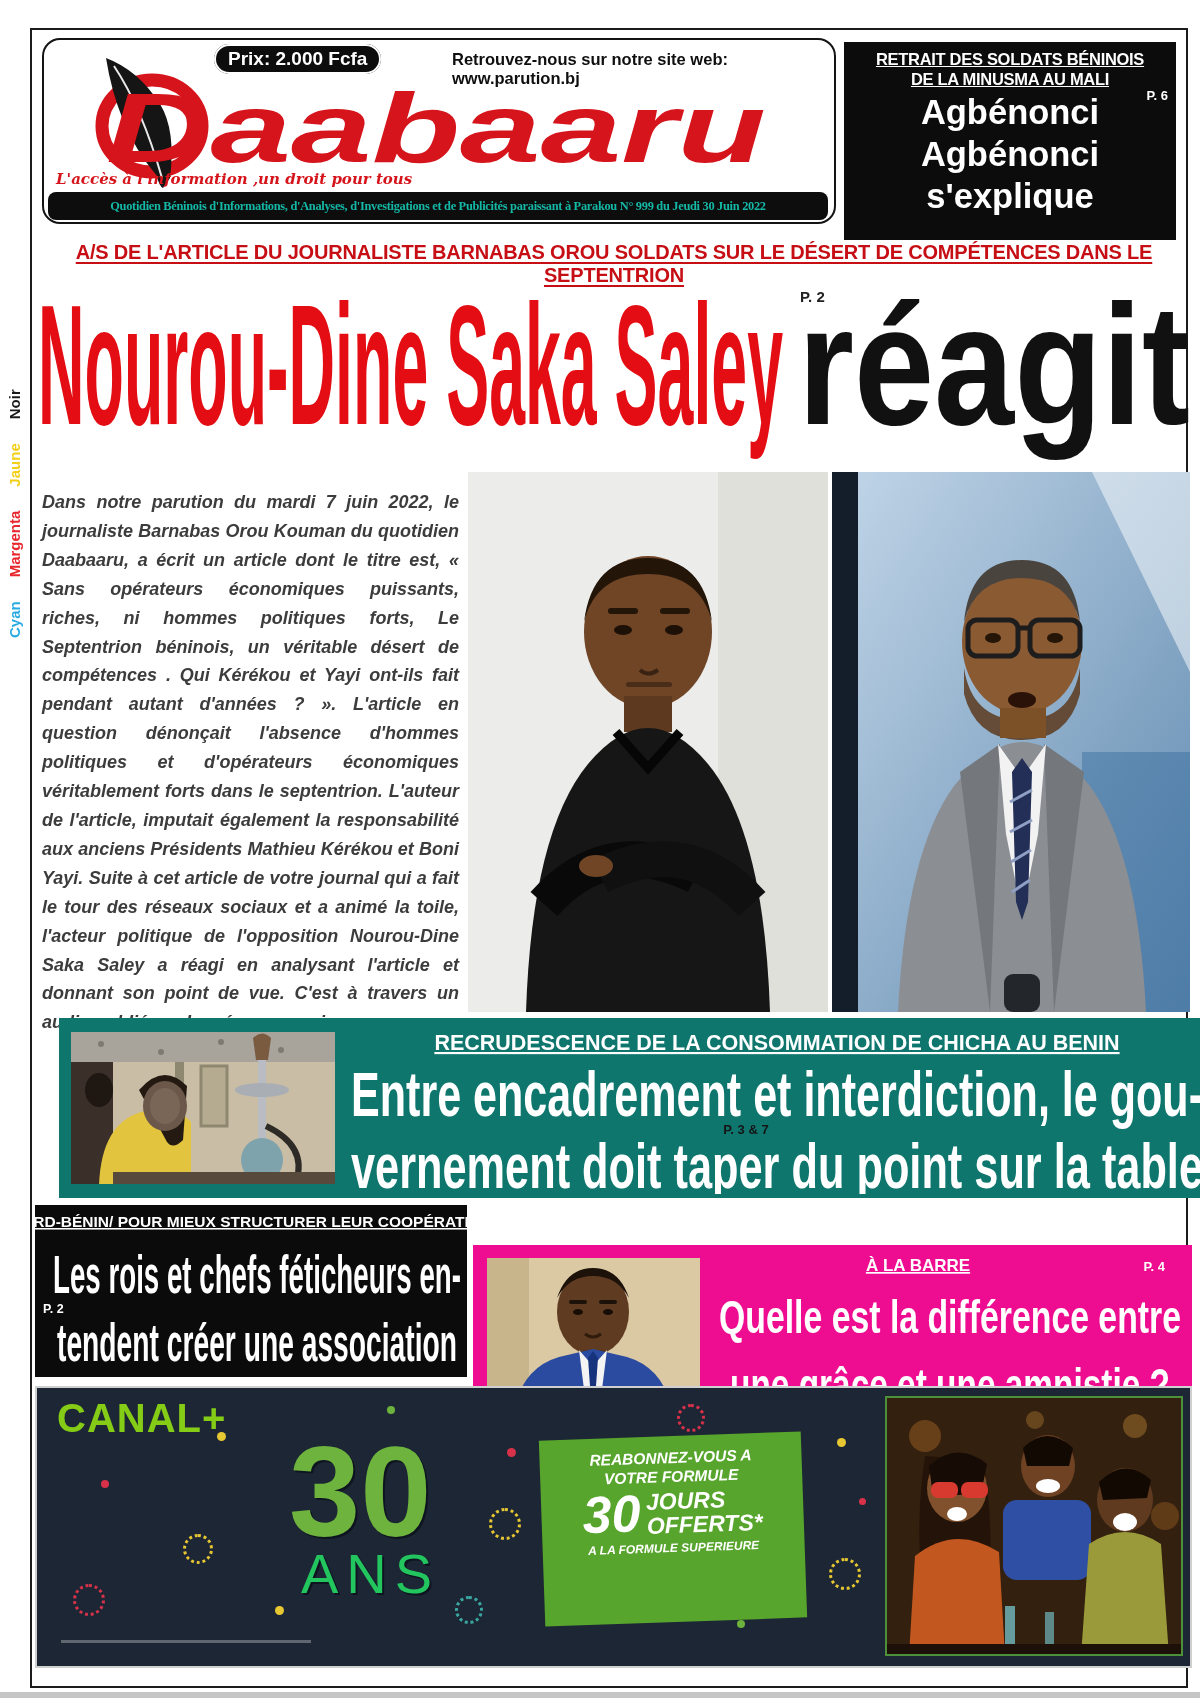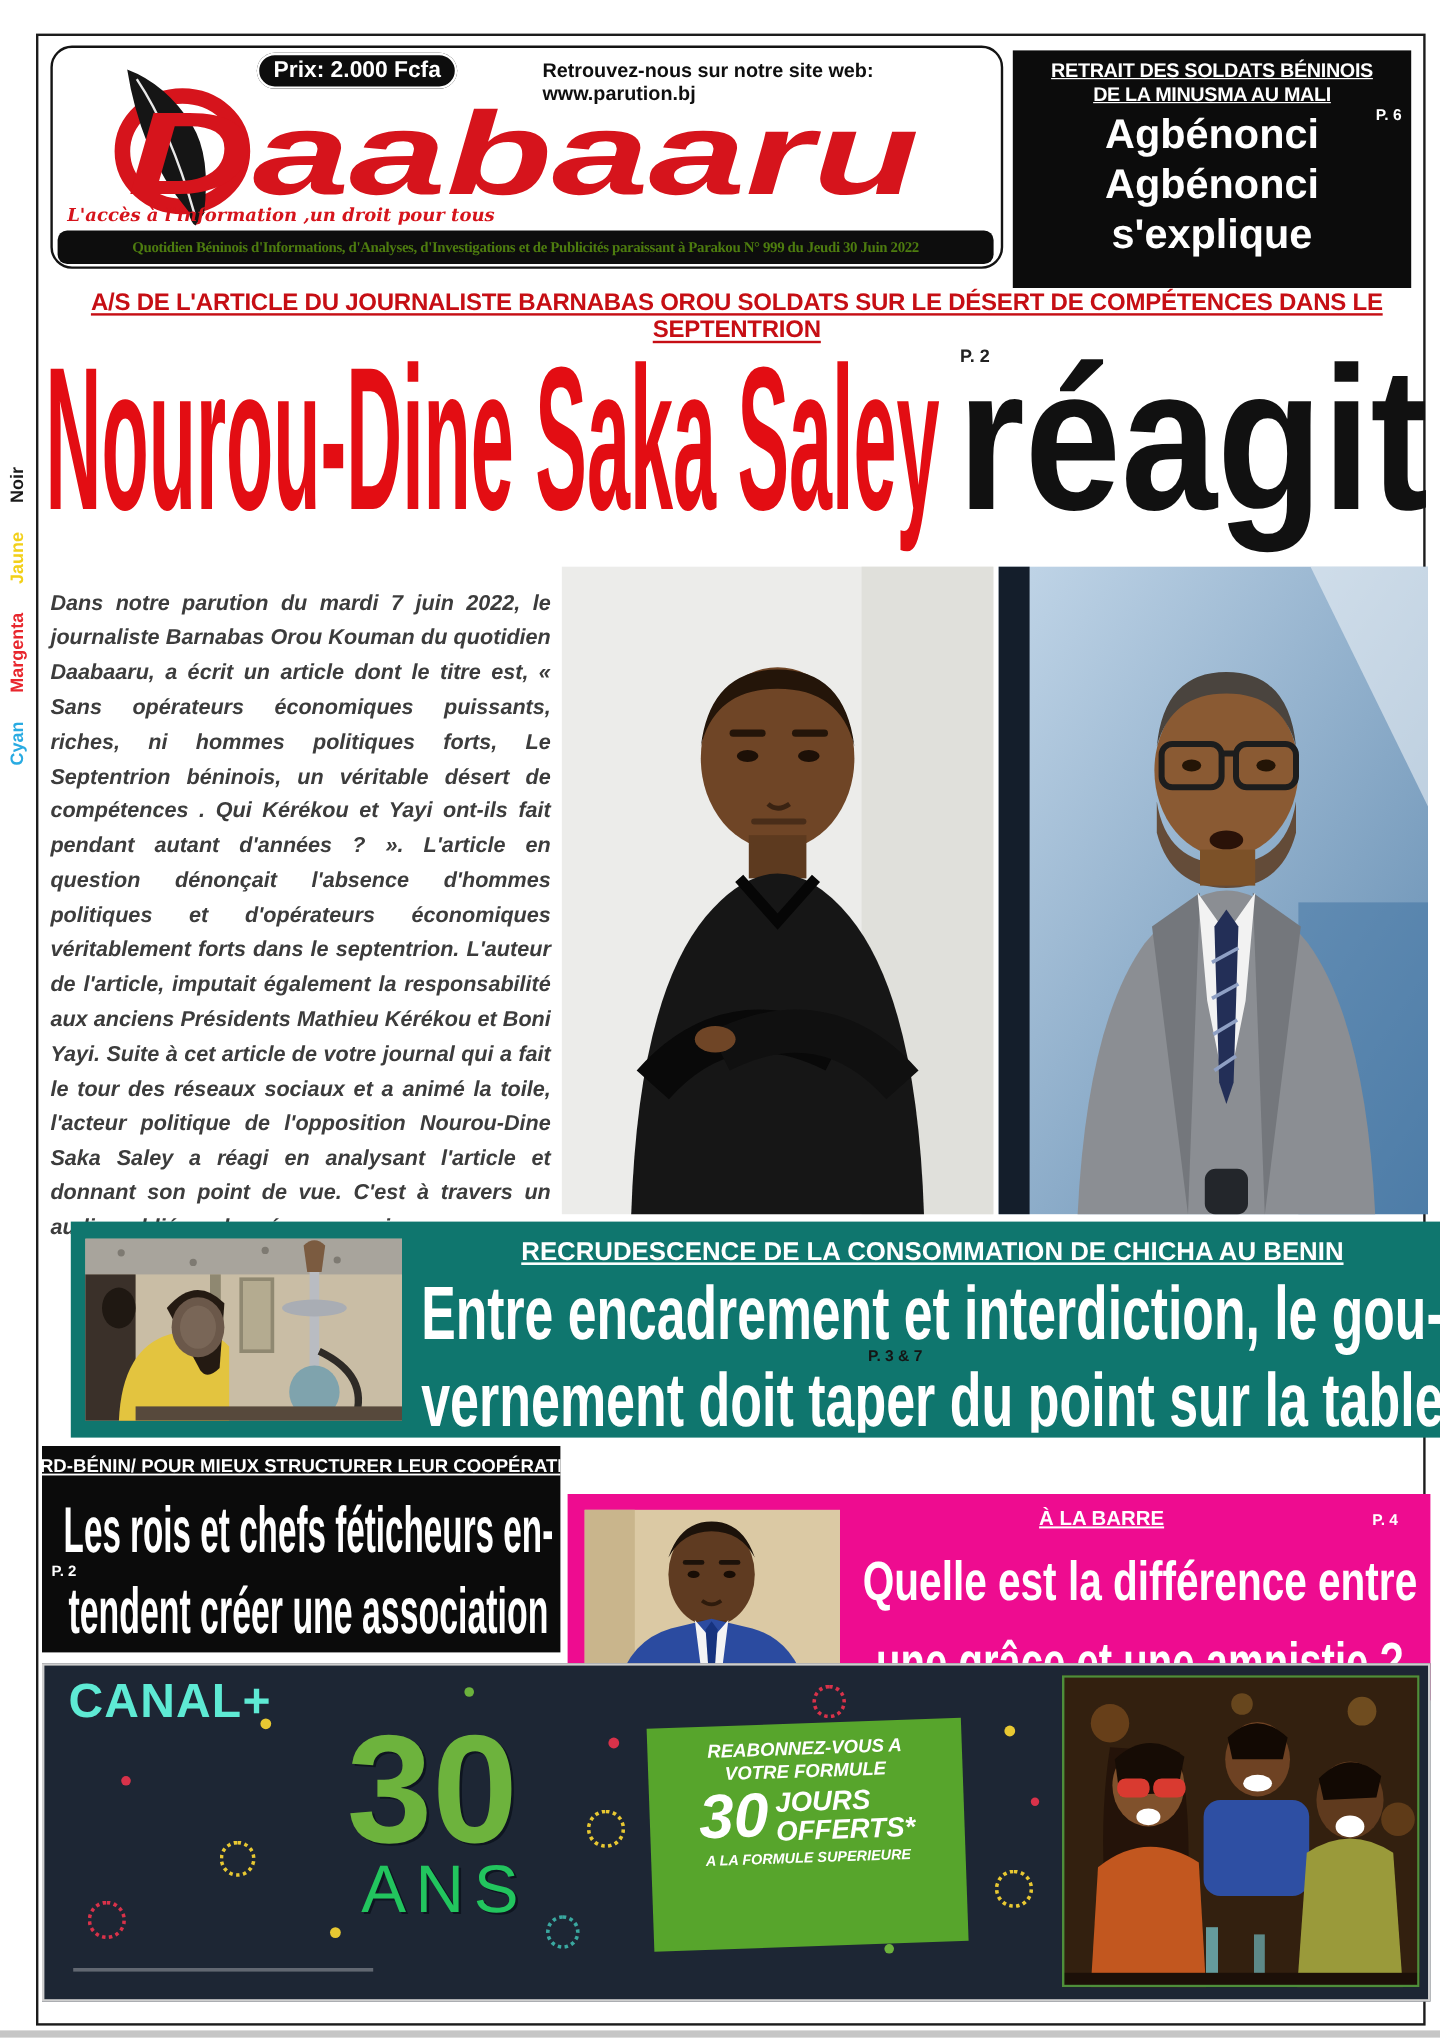--- a/index.html
+++ b/index.html
@@ -24,7 +24,7 @@
   .tagline{position:absolute;left:12px;top:130px;font-family:"DejaVu Serif",serif;
            font-style:italic;font-weight:bold;font-size:15px;color:#d6141c;}
   .strapline{position:absolute;left:4px;top:152px;width:780px;height:28px;background:#0d0d0d;
-             border-radius:8px;color:#4d7c0f;text-align:center;line-height:28px;white-space:nowrap;
+             border-radius:8px;color:#14b8a6;text-align:center;line-height:28px;white-space:nowrap;
              font-family:"Liberation Serif",serif;font-weight:bold;font-size:12.4px;letter-spacing:-0.3px;overflow:hidden;}
 
   

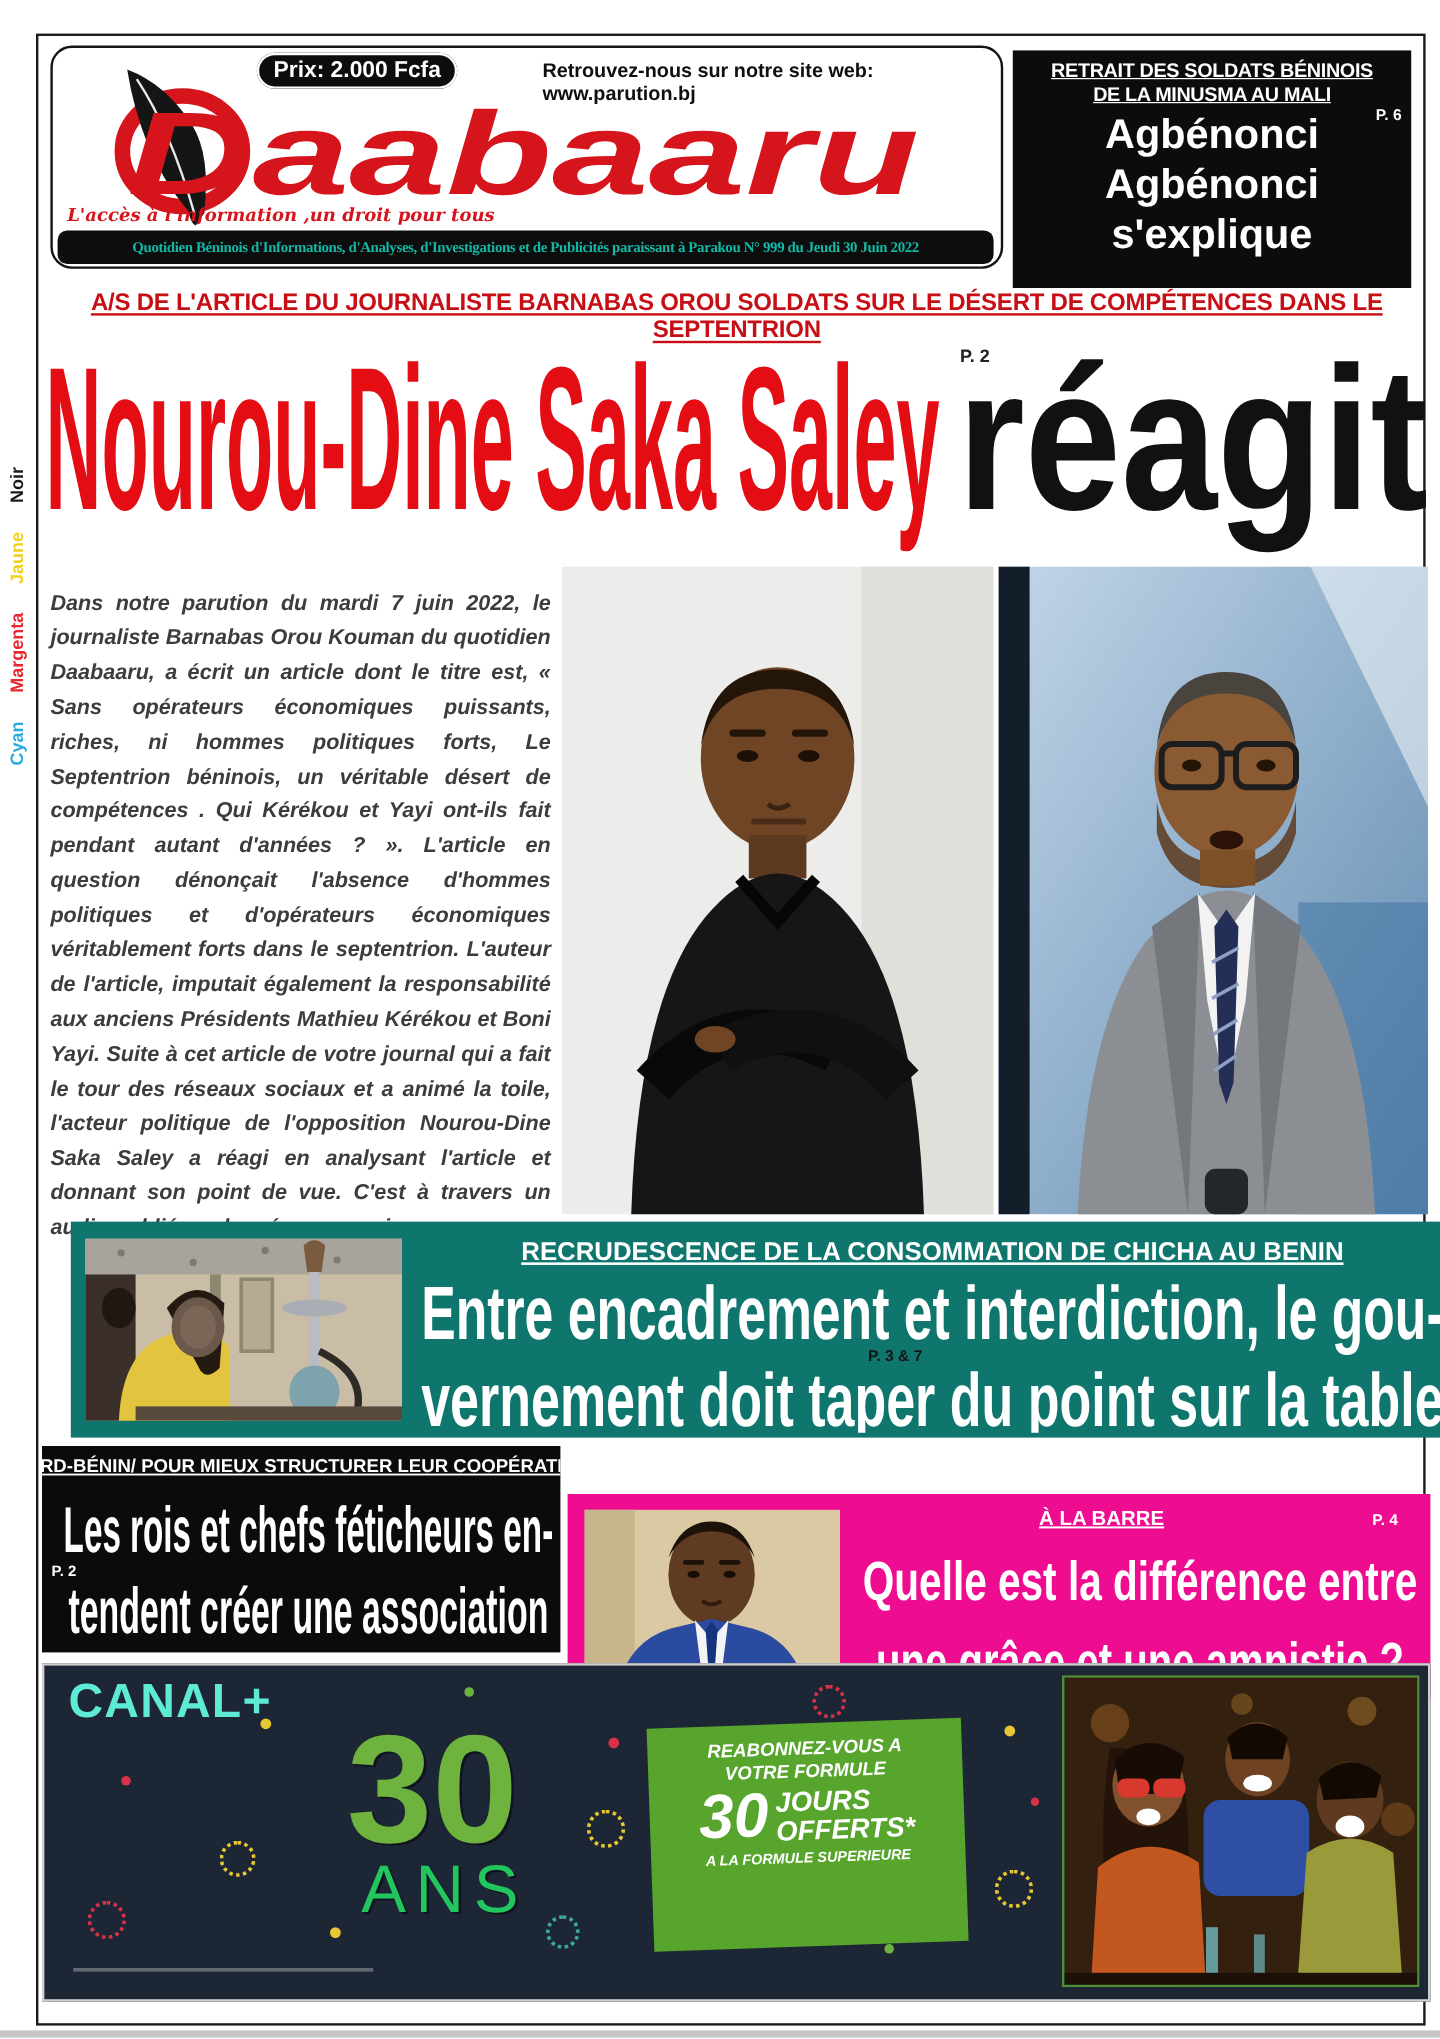--- a/index.html
+++ b/index.html
@@ -52,7 +52,7 @@
   
   .canal{position:absolute;left:35px;top:1386px;width:1157px;height:282px;background:#1d2634;
          border:2px solid #cfcfcf;box-sizing:border-box;overflow:hidden;}
-  .canal-brand{position:absolute;left:20px;top:8px;font-size:40px;font-weight:bold;color:#5eead4;letter-spacing:1px;}
+  .canal-brand{position:absolute;left:20px;top:8px;font-size:40px;font-weight:bold;color:#84cc16;letter-spacing:1px;}
   .canal-30{position:absolute;left:252px;top:40px;font-size:128px;line-height:1;font-weight:bold;color:#6db33d;
             text-shadow:2px 2px 0 #0e1520;}
   .canal-ans{position:absolute;left:264px;top:158px;font-size:56px;line-height:1;font-weight:normal;color:#22c55e;

